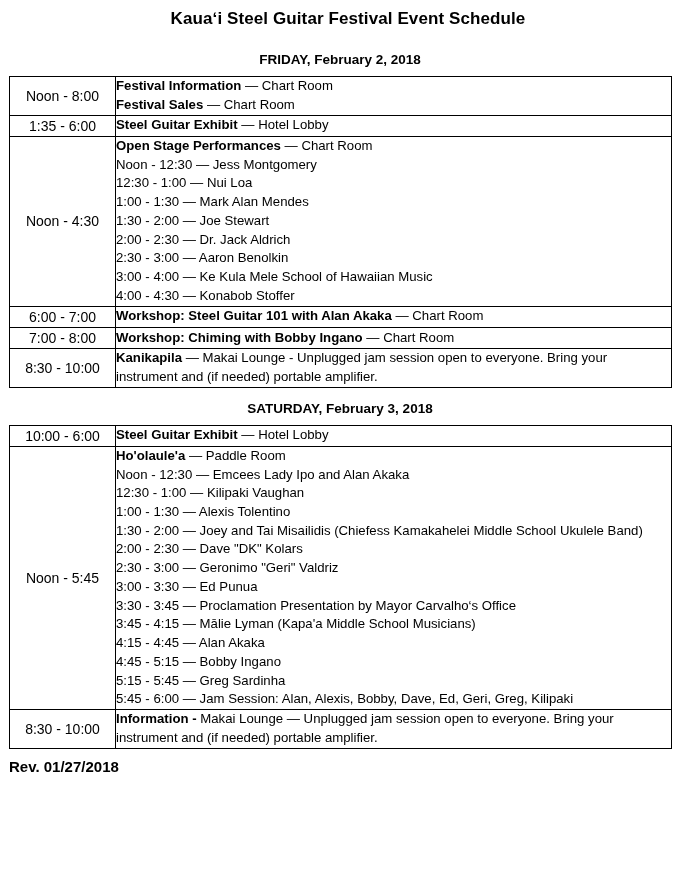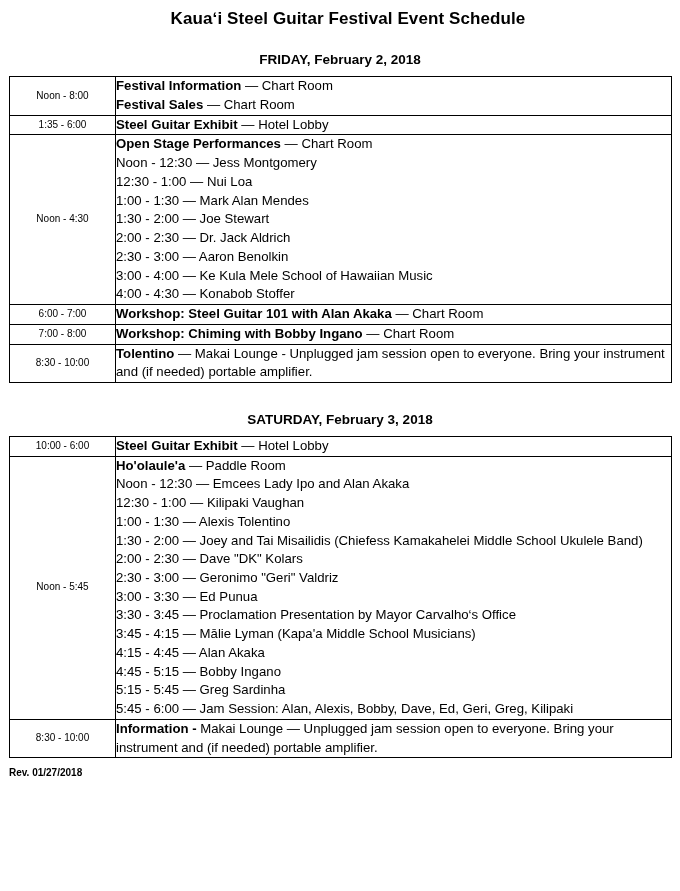--- a/index.html
+++ b/index.html
@@ -59,7 +59,7 @@
   td.time-cell {
     width: 105px;
     text-align: center;
-    font-size: 10px;
+    font-size: 14px;
     padding: 3px 4px;
     line-height: 1.45;
     white-space: nowrap;

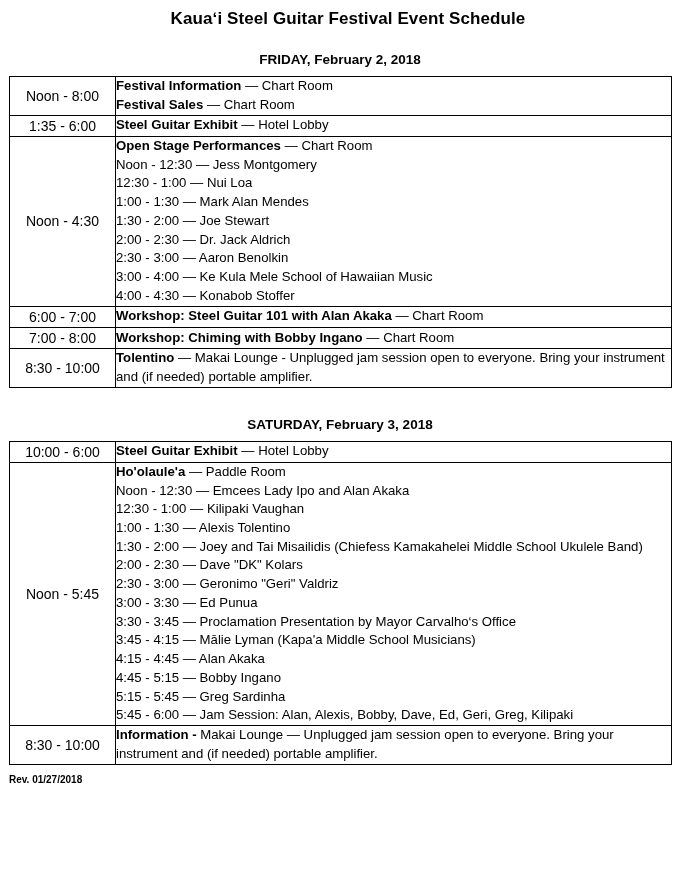--- a/index.html
+++ b/index.html
@@ -137,7 +137,7 @@
           <tr>
             <td class="time-cell">8:30 - 10:00</td>
             <td class="event-cell">
-              <div class="ev-line"><b class="lead">Tolentino</b><span> — Makai Lounge - Unplugged jam session open to everyone. Bring your instrument and (if needed) portable amplifier.</span></div>
+              <div class="ev-line"><b class="lead">Kanikapila</b><span> — Makai Lounge - Unplugged jam session open to everyone. Bring your instrument and (if needed) portable amplifier.</span></div>
             </td>
           </tr>
         </tbody>

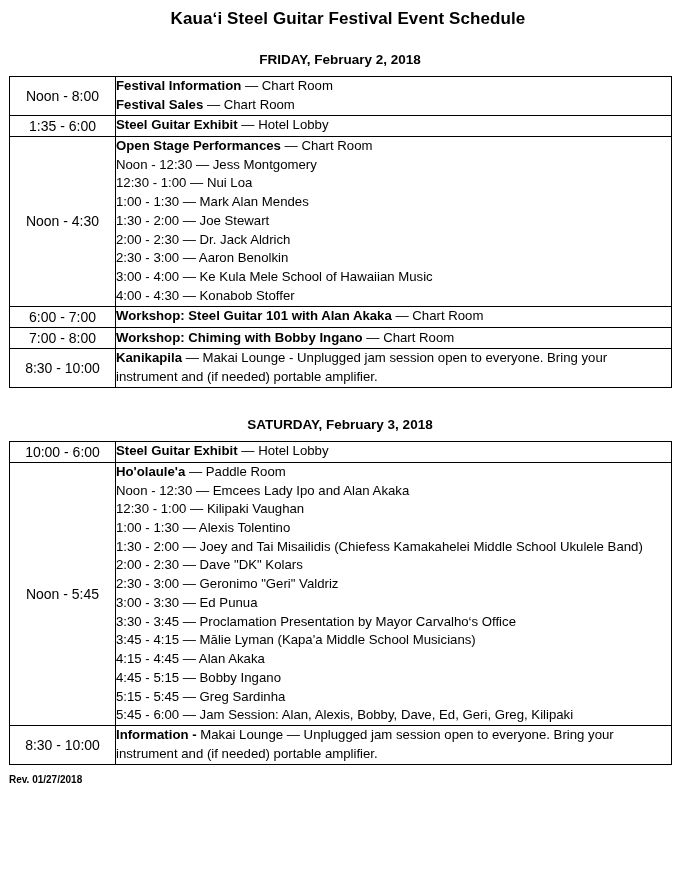--- a/index.html
+++ b/index.html
@@ -42,7 +42,7 @@
     margin-bottom: 8px;
   }
   .saturday-heading {
-    margin-top: 30px;
+    margin-top: 14px;
     margin-bottom: 8px;
   }
   table.schedule {

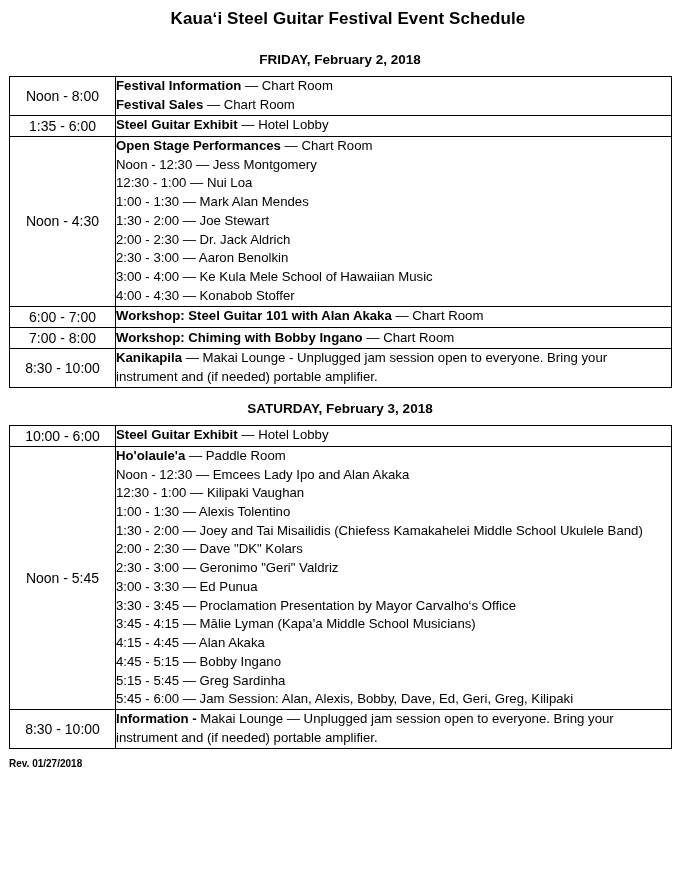--- a/index.html
+++ b/index.html
@@ -78,7 +78,7 @@
     font-weight: bold;
   }
   .rev {
-    font-size: 10px;
+    font-size: 15px;
     font-weight: bold;
     margin: 9px 0 0 9px;
     line-height: 1.2;

